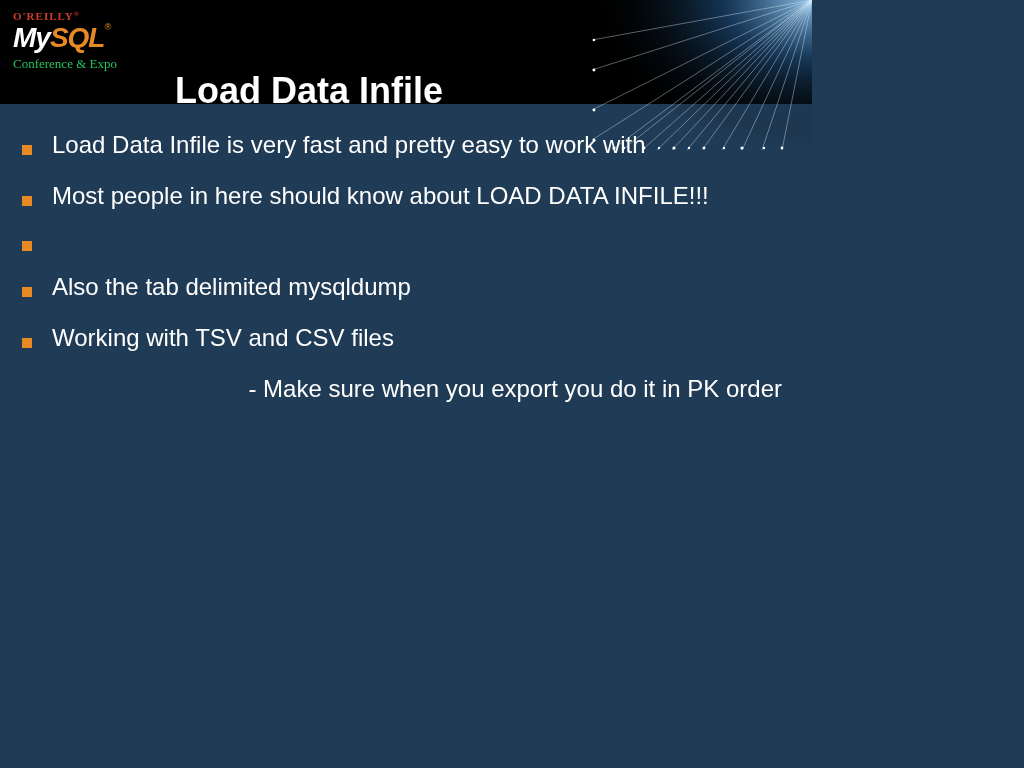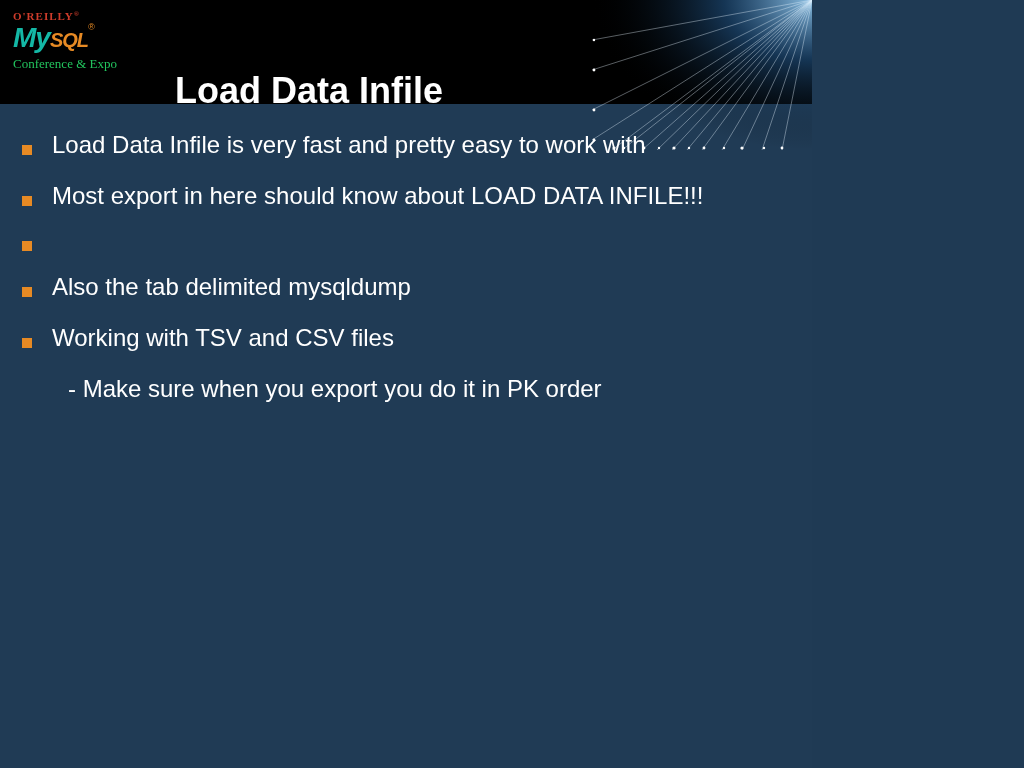--- a/index.html
+++ b/index.html
@@ -59,7 +59,7 @@
     font-family: Verdana, Geneva, sans-serif;
     font-size: 28px;
     font-weight: bold;
-    color: #14b8a6;
+    color: #ffffff;
     font-style: italic;
     letter-spacing: -1px;
   }

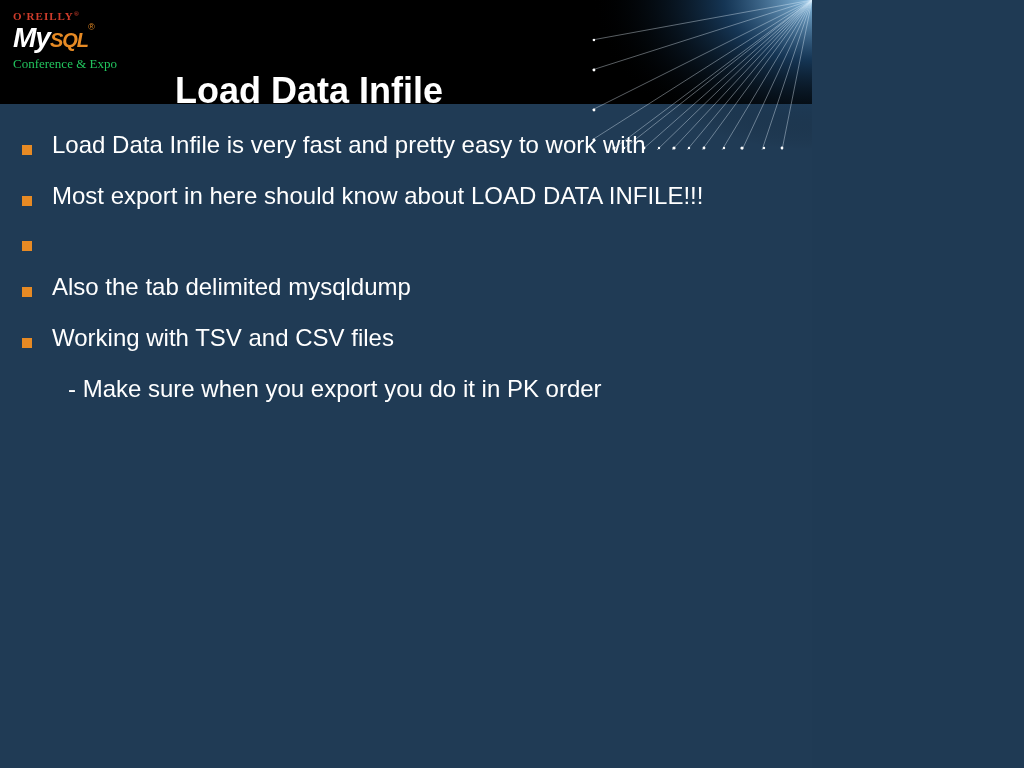--- a/index.html
+++ b/index.html
@@ -65,7 +65,7 @@
   }
   .mysql-logo .sql {
     font-family: Verdana, Geneva, sans-serif;
-    font-size: 20px;
+    font-size: 28px;
     font-weight: bold;
     color: #e78a24;
     font-style: italic;

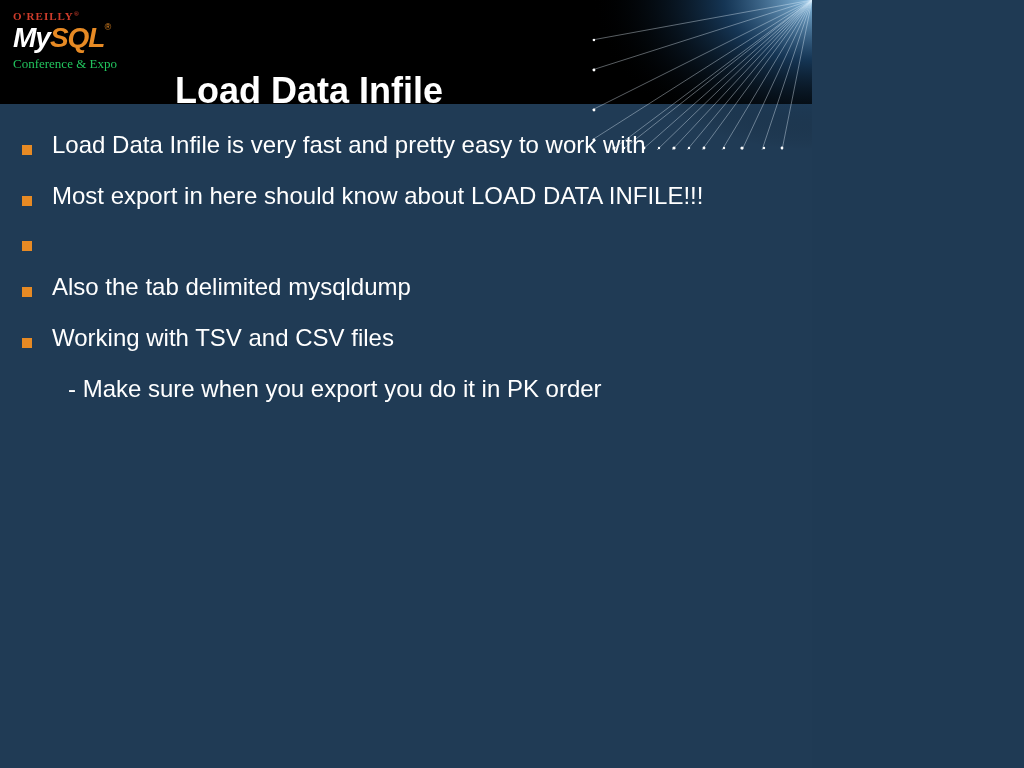--- a/index.html
+++ b/index.html
@@ -225,7 +225,7 @@
       </li>
       <li>
         <span class="bullet-marker"></span>
-        <span class="bullet-text">Most export in here should know about LOAD DATA INFILE!!!</span>
+        <span class="bullet-text">Most people in here should know about LOAD DATA INFILE!!!</span>
       </li>
       <li>
         <span class="bullet-marker"></span>

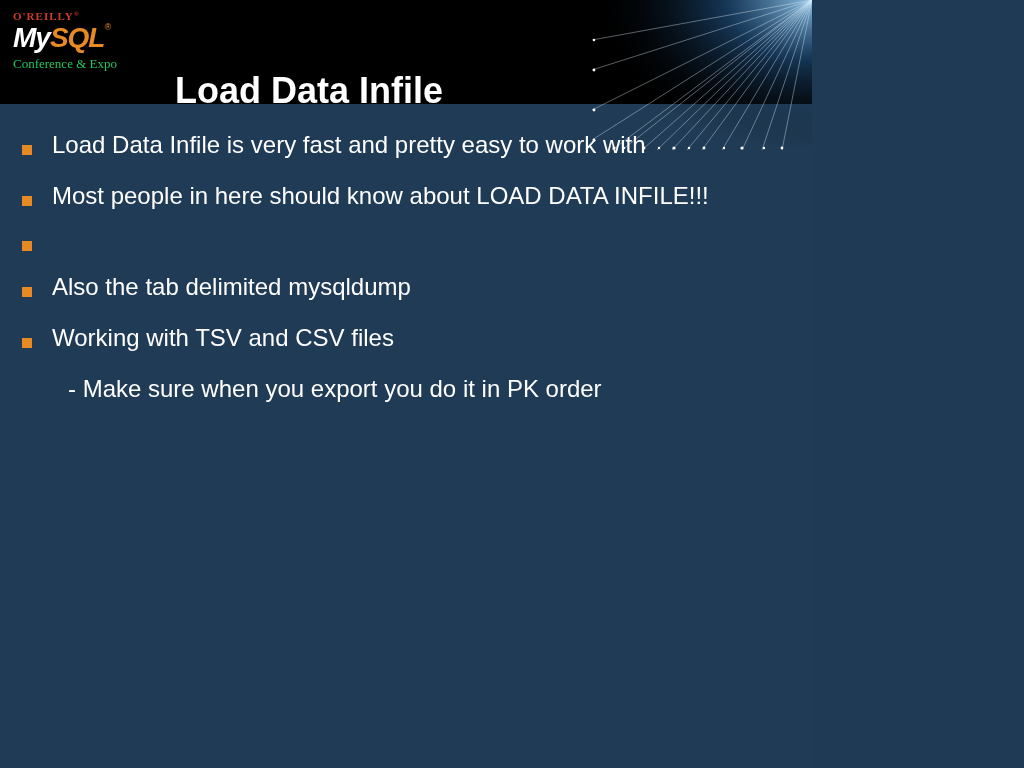--- a/index.html
+++ b/index.html
@@ -146,6 +146,7 @@
     font-size: 24px;
     color: #ffffff;
     font-family: Arial, Helvetica, sans-serif;
+    text-align: right;
   }
 
 </style>

